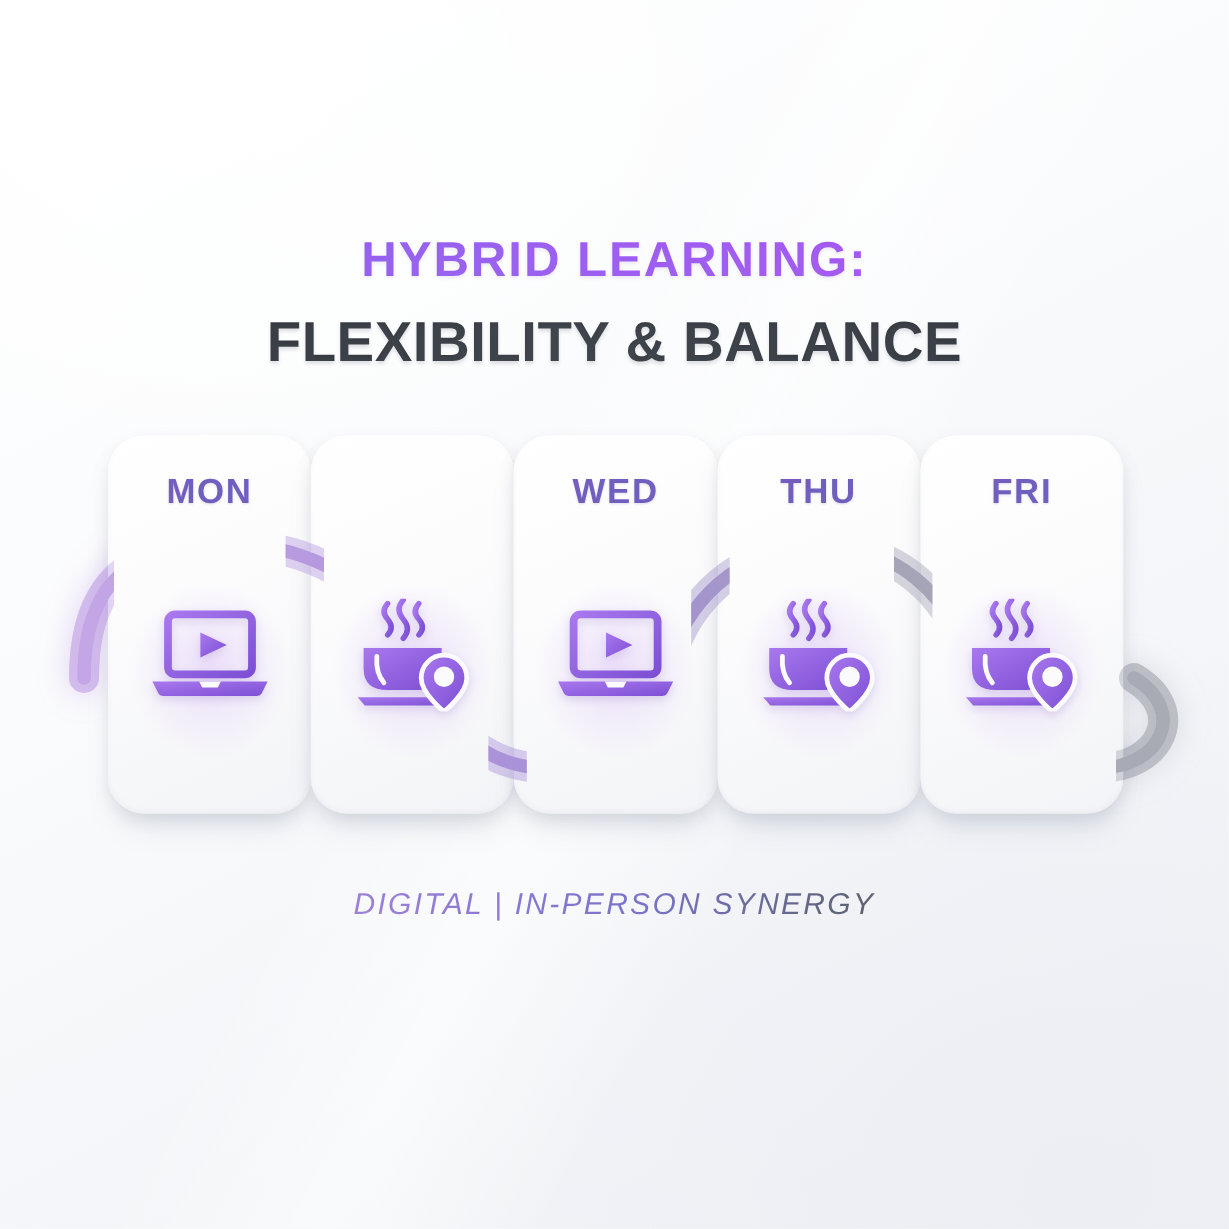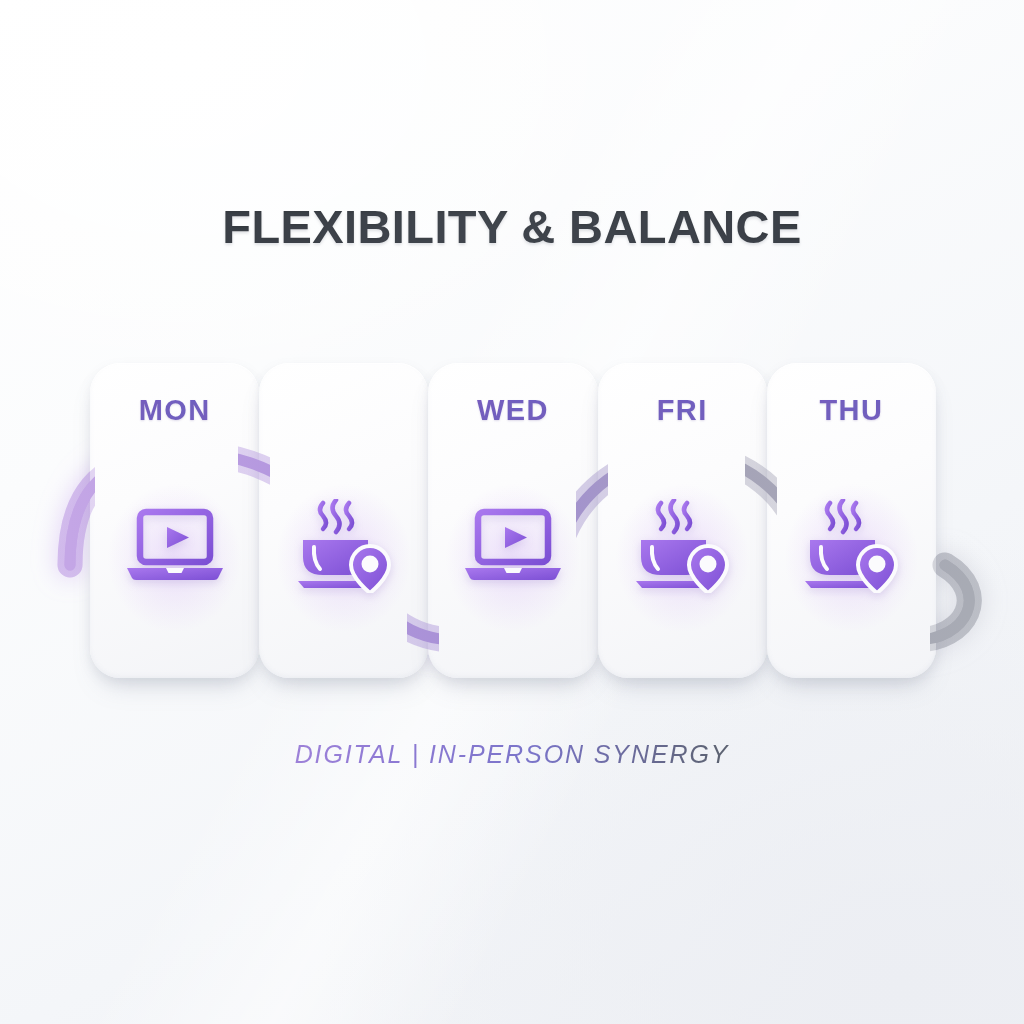--- a/index.html
+++ b/index.html
@@ -83,6 +83,7 @@
 <div class="sheen"></div>
 
 <div class="title-block">
+  <div class="title-line1">HYBRID LEARNING:</div>
   <div class="title-line2">FLEXIBILITY &amp; BALANCE</div>
 </div>
 

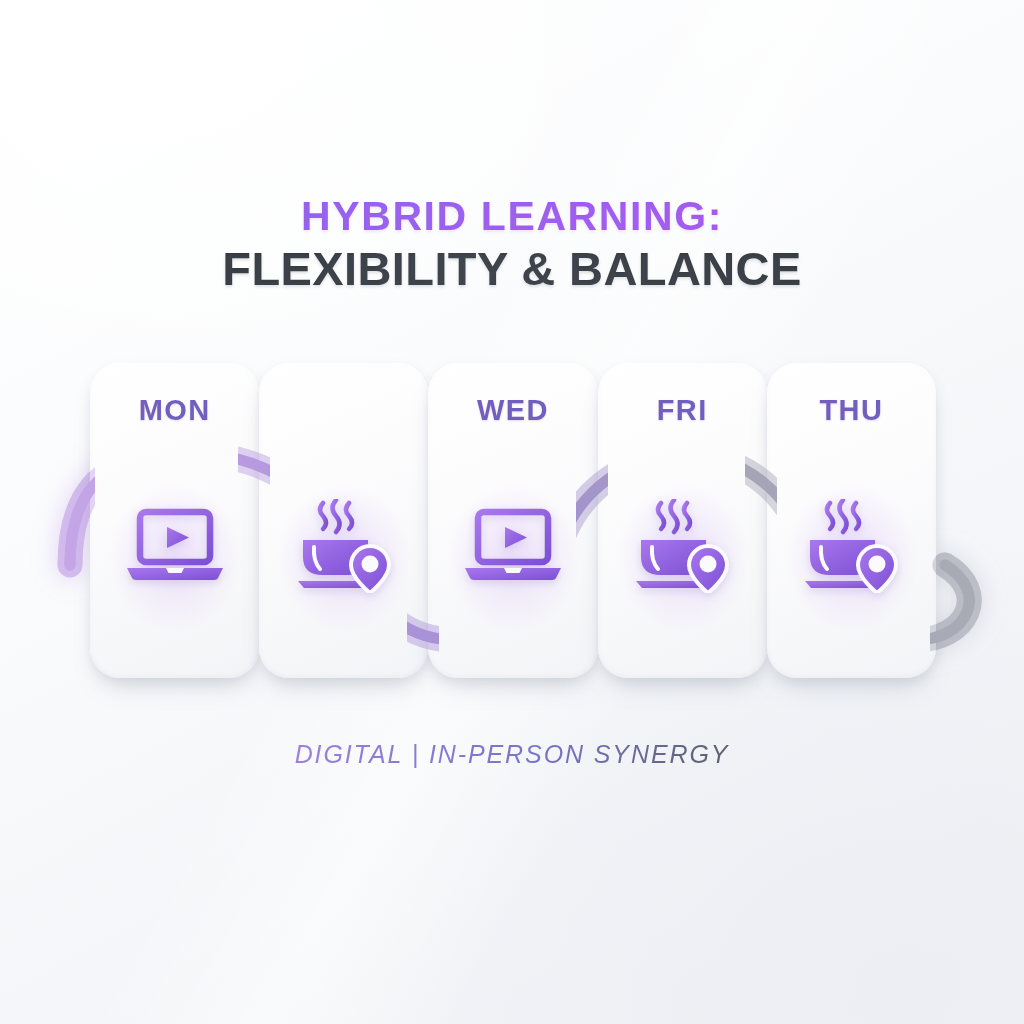--- a/index.html
+++ b/index.html
@@ -28,7 +28,7 @@
     text-shadow:0 2px 3px rgba(150,130,200,.16);
   }
   .title-line2 {
-    margin-top:7px;
+    margin-top:23px;
     font-size:47px; font-weight:bold; letter-spacing:0.4px; line-height:1.02;
     background:linear-gradient(100deg,#2f3338 0%,#3c4147 45%,#32363c 100%);
     -webkit-background-clip:text; background-clip:text; color:transparent;

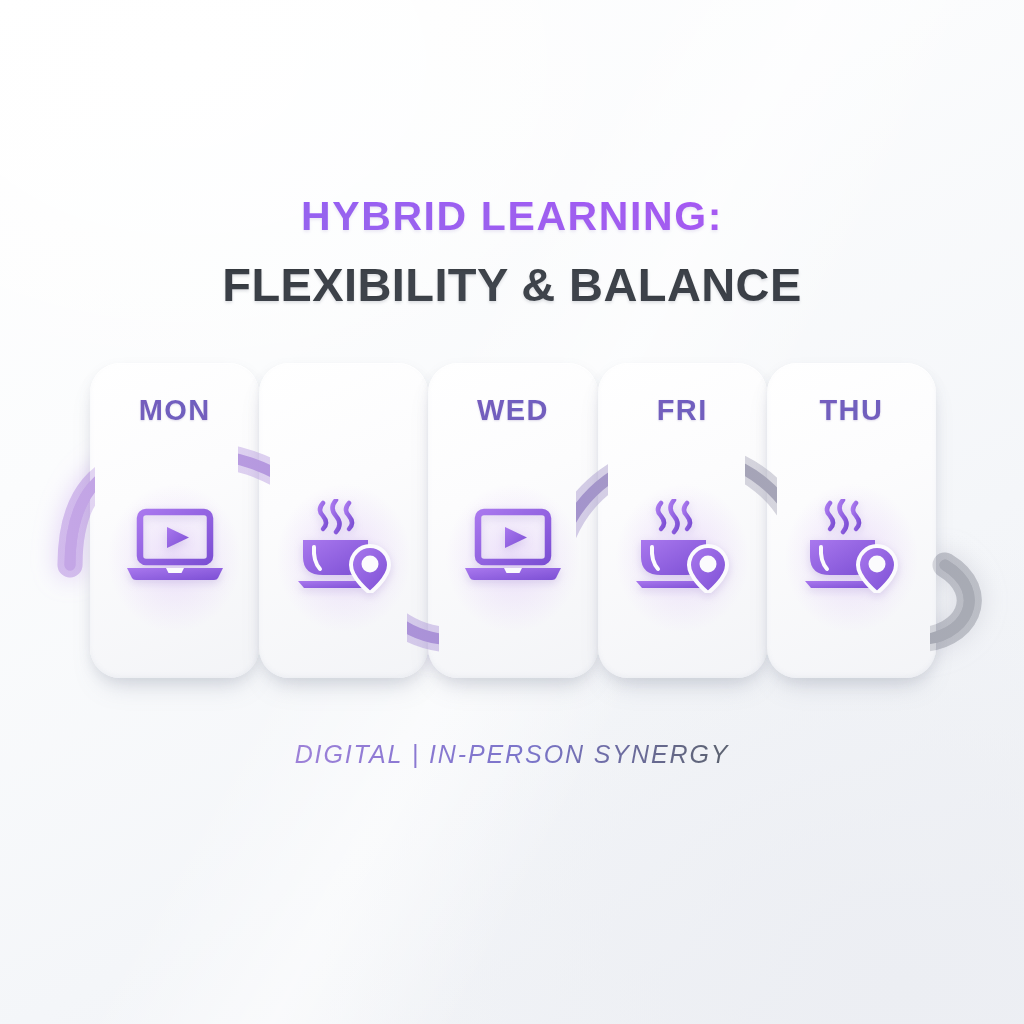--- a/index.html
+++ b/index.html
@@ -180,7 +180,7 @@
 
   <div class="card">
     <div class="glow"></div>
-    <div class="day">FRI</div>
+    <div class="day">THU</div>
     <div class="icon-wrap">
       <svg width="104" height="94" viewBox="0 0 104 94">
         <path d="M31 4 q-6 7 0 13 q6 7 0 13" fill="none" stroke="url(#icg2)" stroke-width="4.5" stroke-linecap="round"></path>
@@ -197,7 +197,7 @@
 
   <div class="card">
     <div class="glow"></div>
-    <div class="day">THU</div>
+    <div class="day">FRI</div>
     <div class="icon-wrap">
       <svg width="104" height="94" viewBox="0 0 104 94">
         <path d="M31 4 q-6 7 0 13 q6 7 0 13" fill="none" stroke="url(#icg2)" stroke-width="4.5" stroke-linecap="round"></path>

